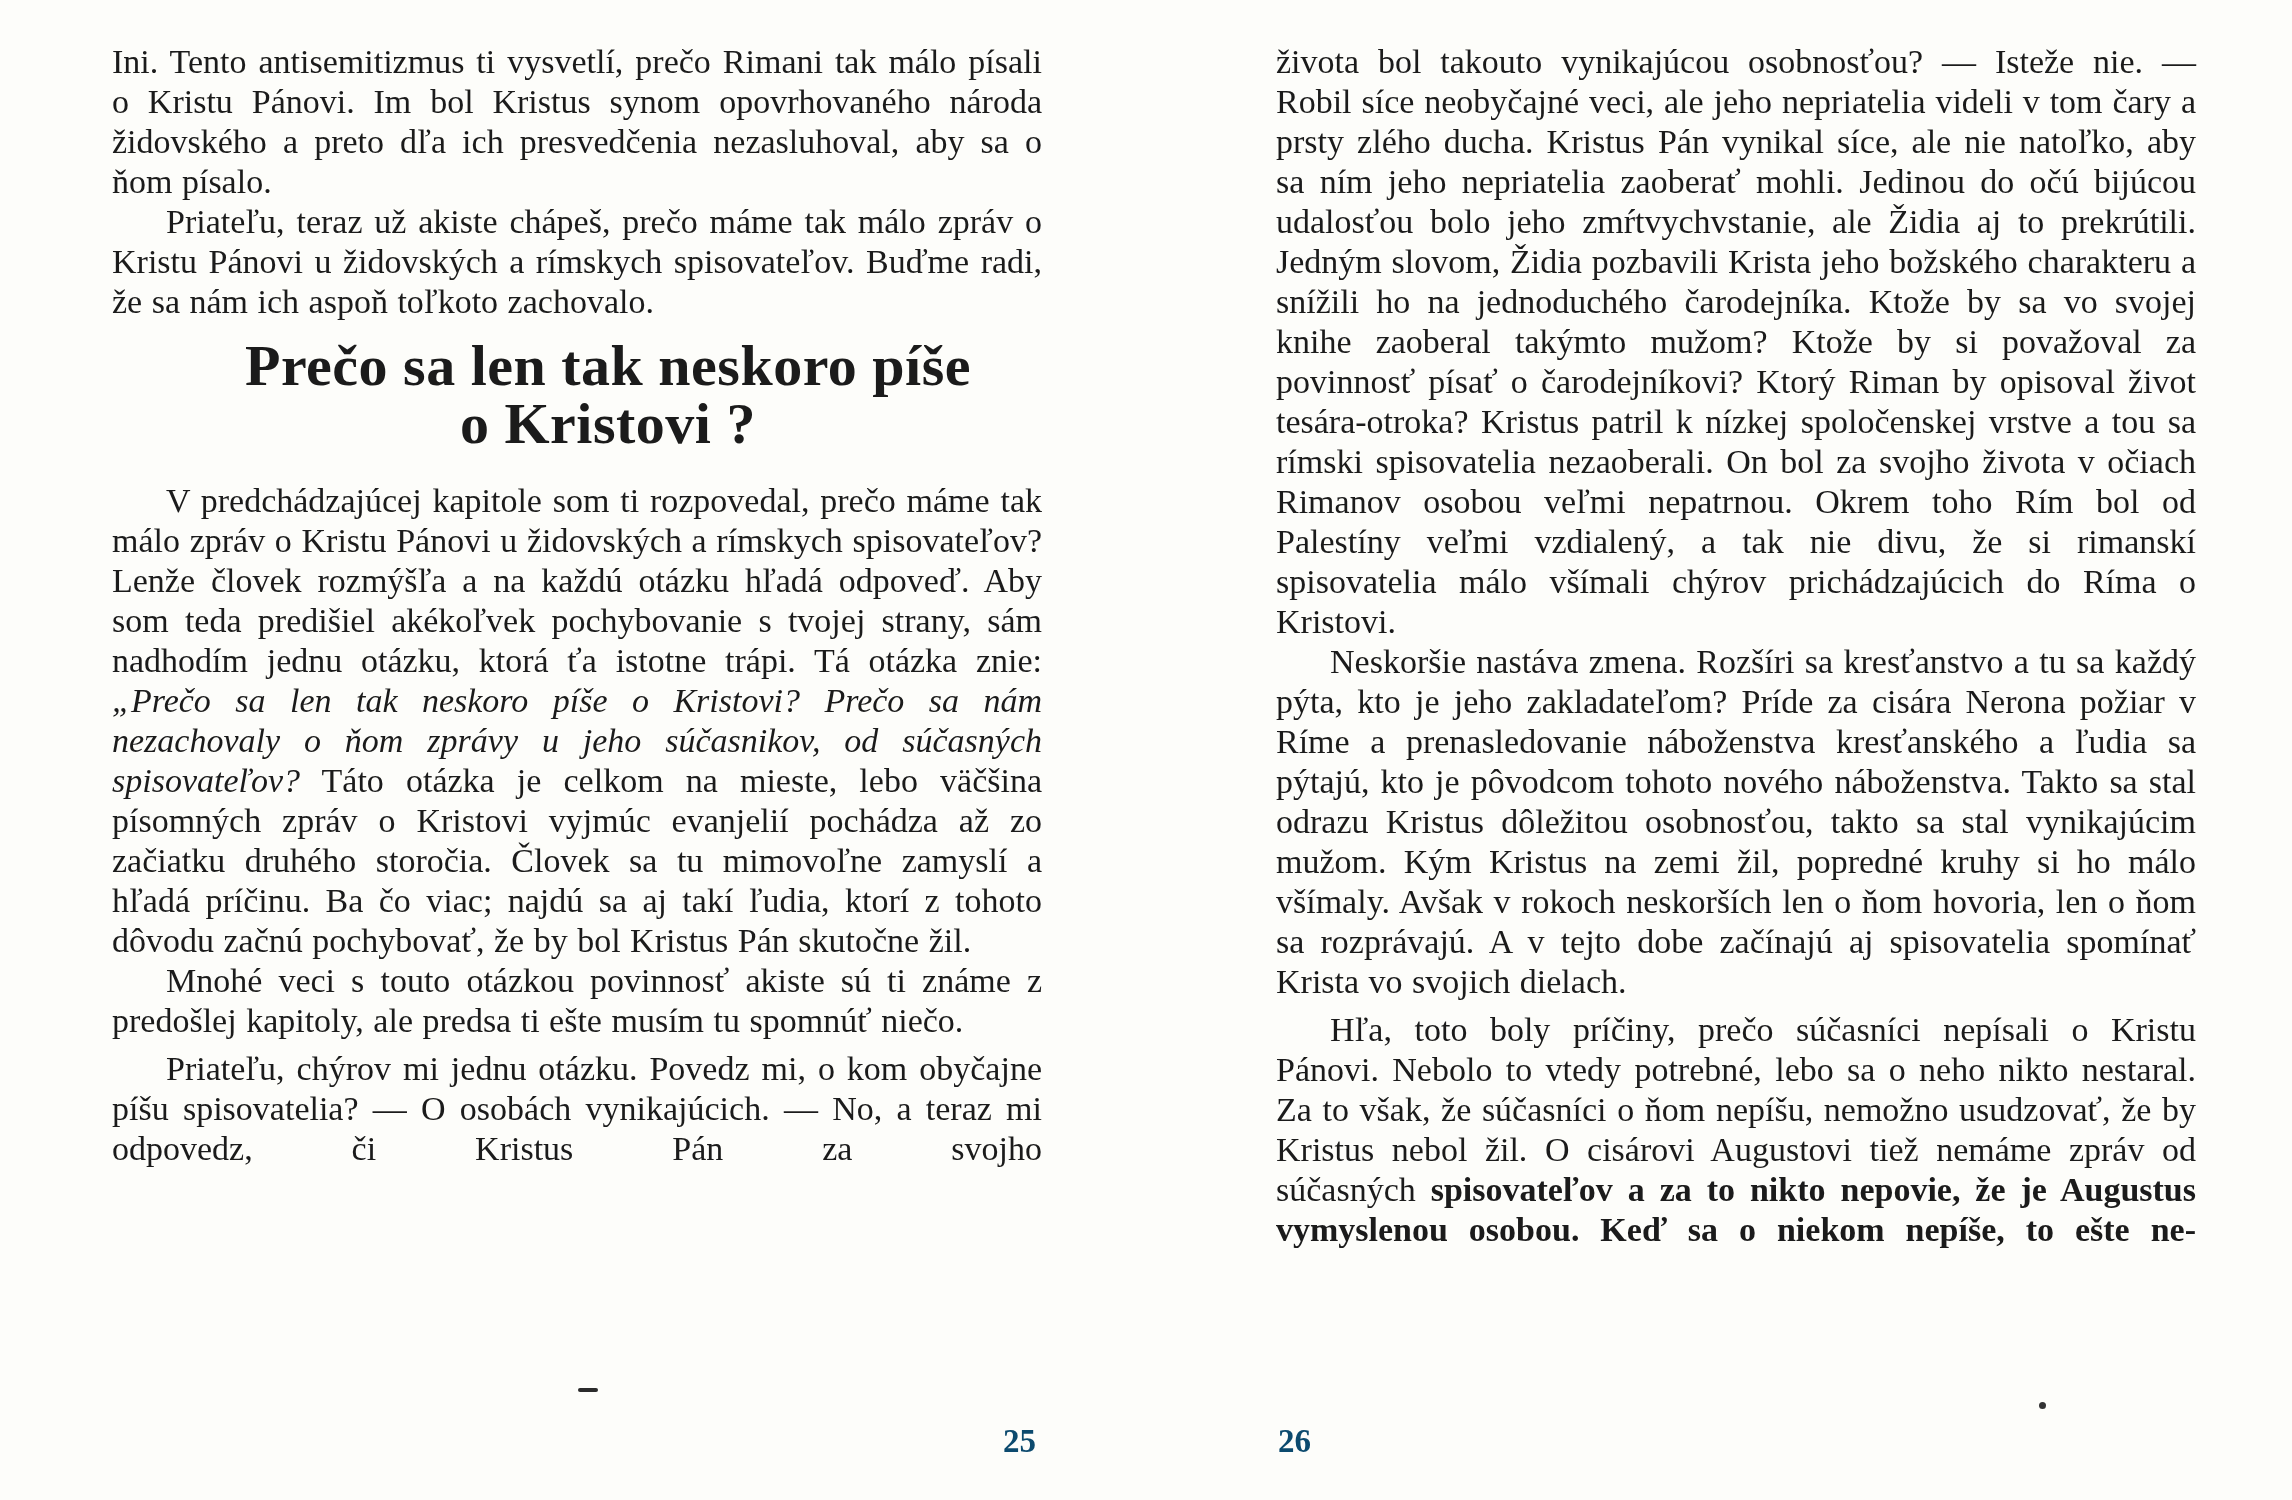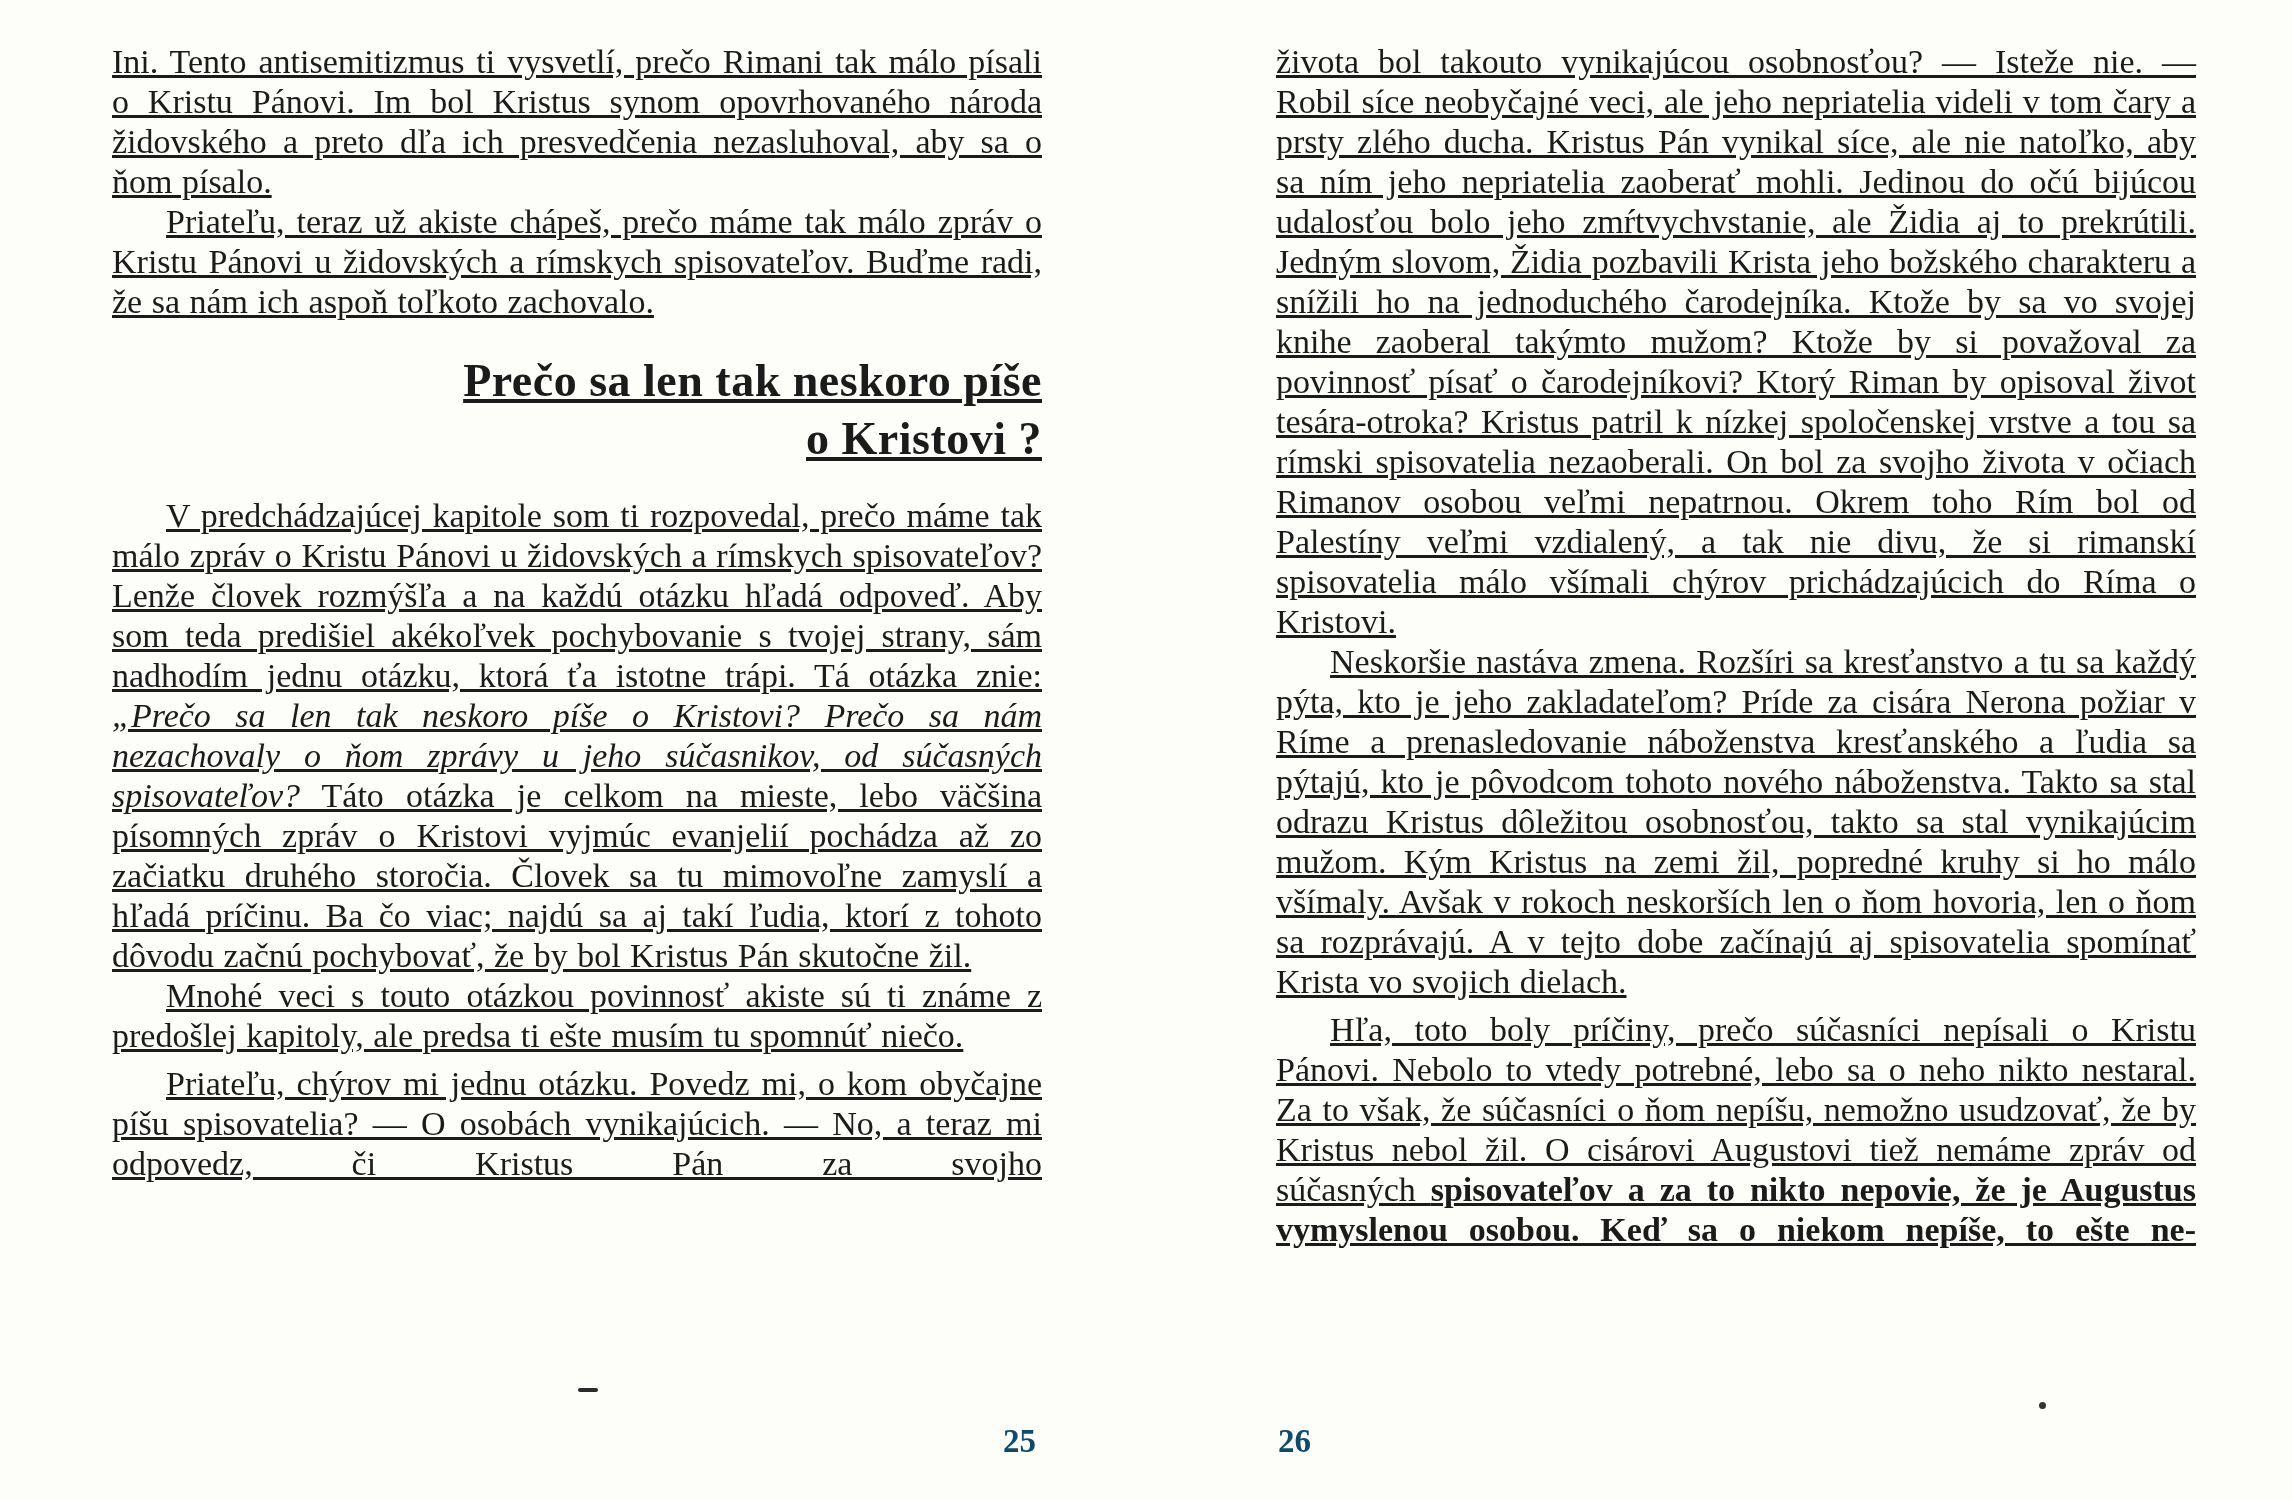--- a/index.html
+++ b/index.html
@@ -18,7 +18,6 @@
     display: flex;
     width: 2292px;
     height: 1478px;
-    text-decoration: underline;
   }
   .page {
     width: 1146px;

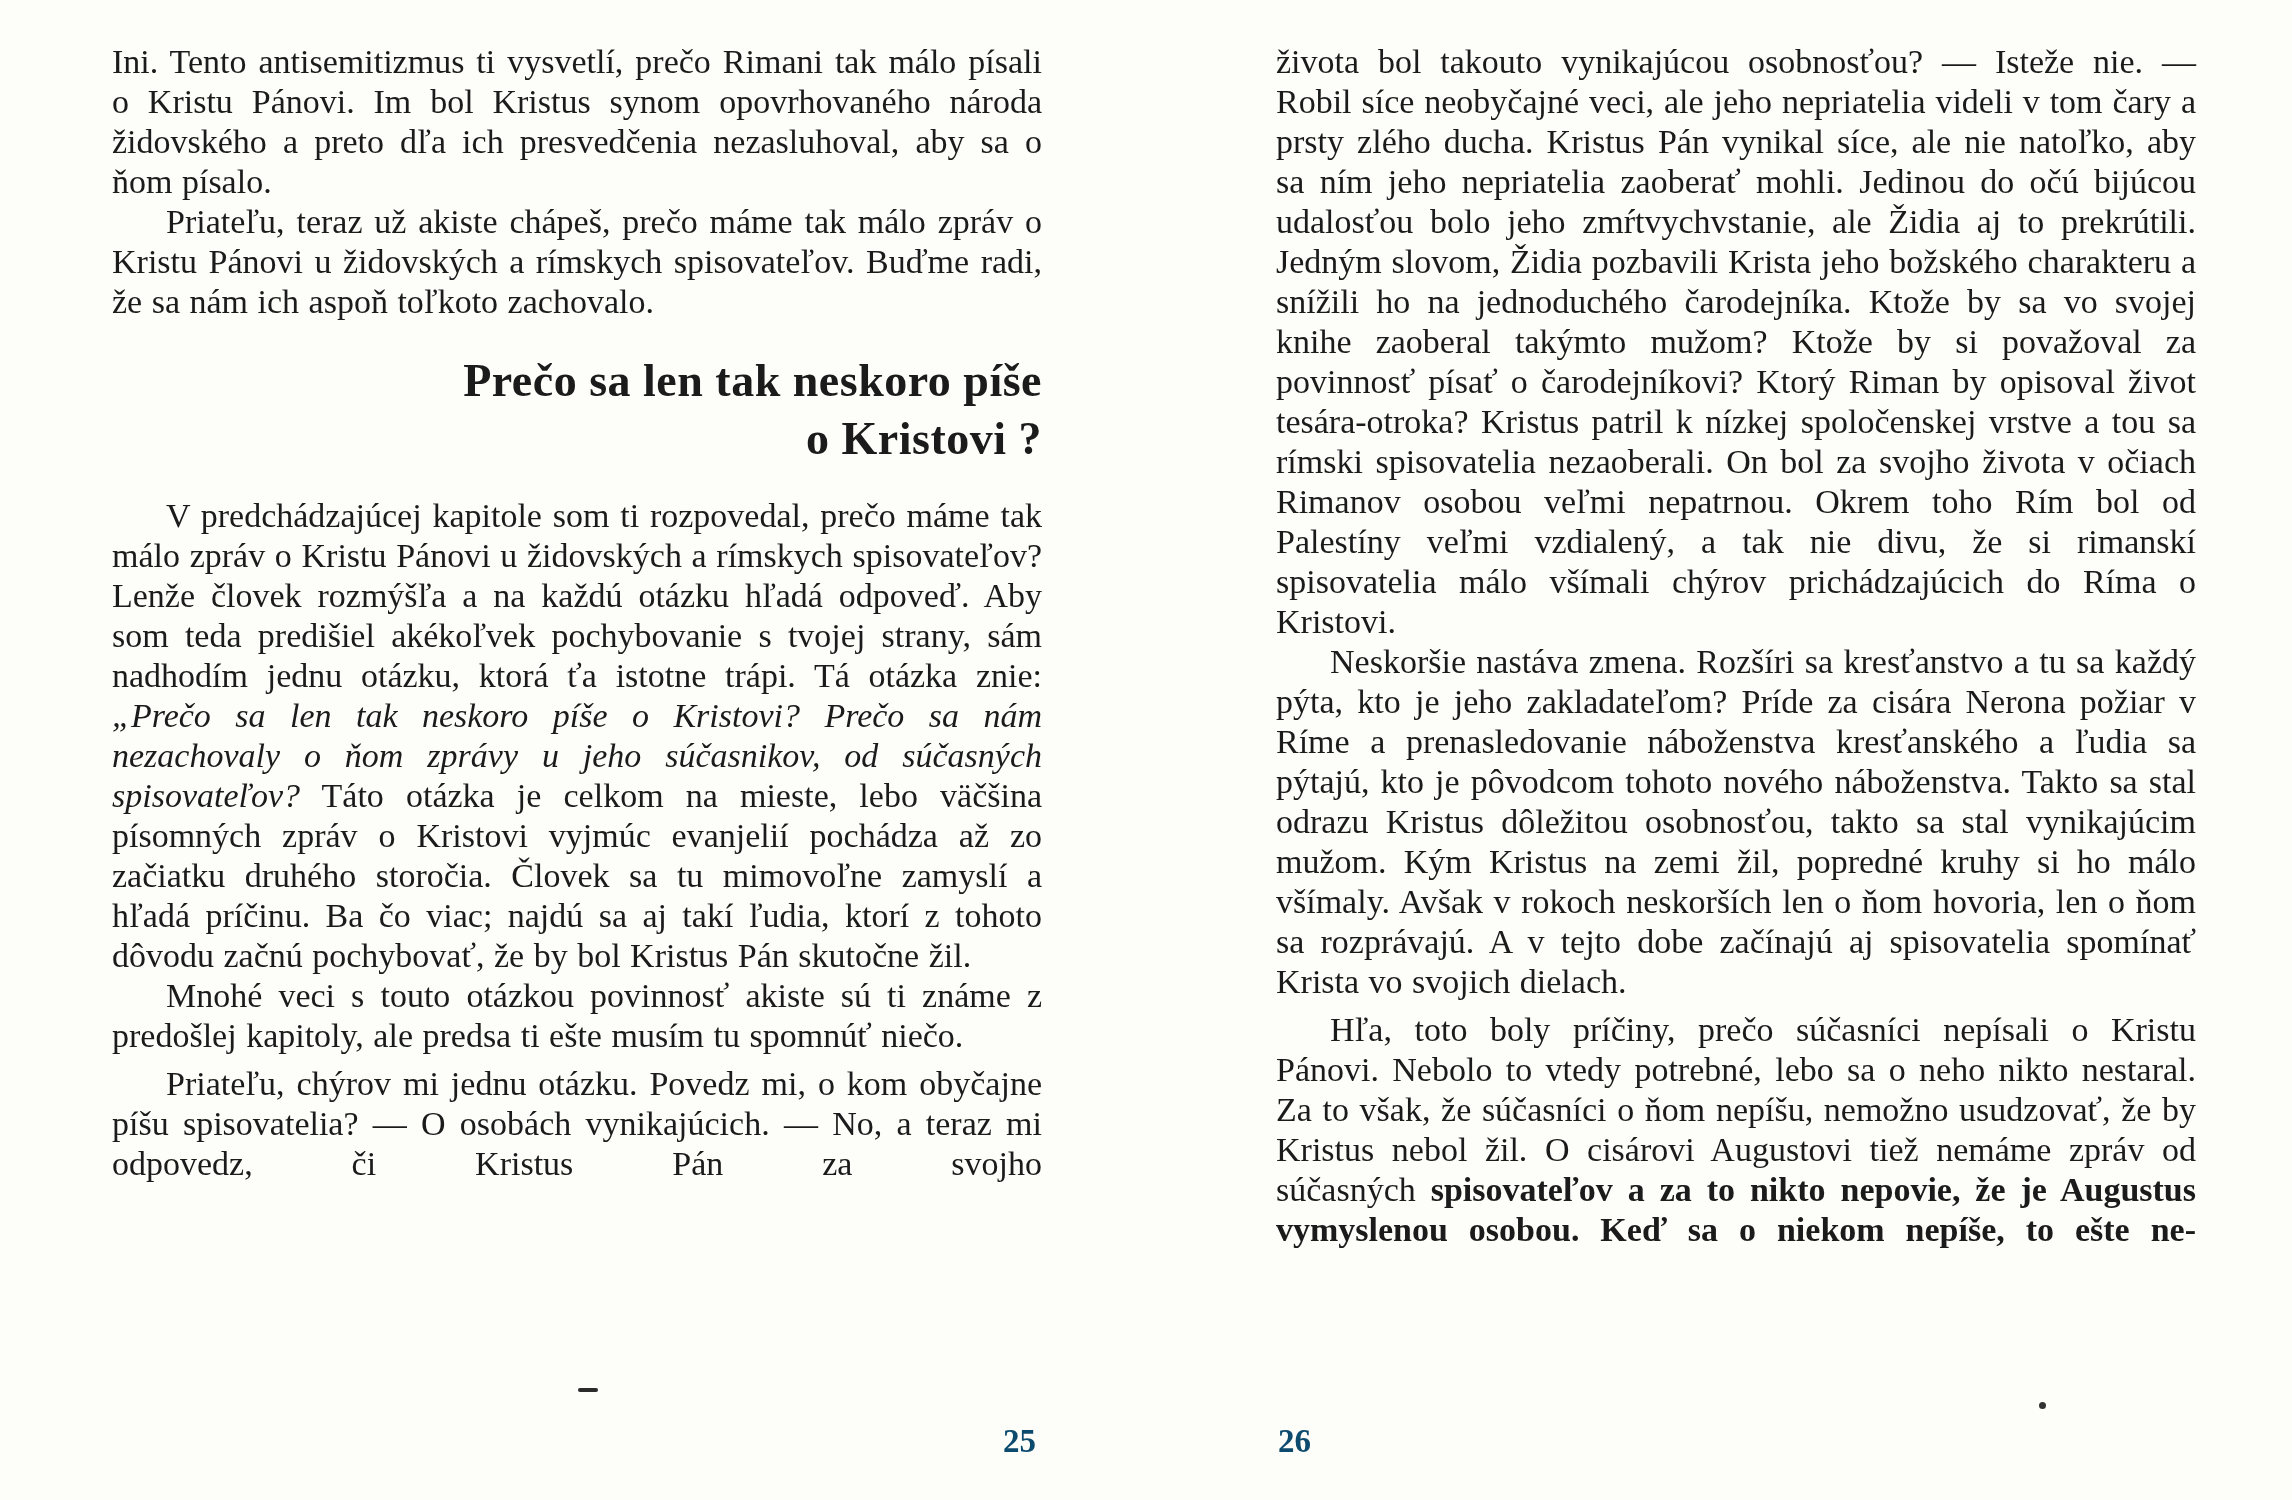--- a/index.html
+++ b/index.html
@@ -44,13 +44,13 @@
   strong { font-weight: bold; }
 
   h1.chapter-heading {
-    font-size: 46px;
+    font-size: 58px;
     line-height: 58px;
     font-weight: bold;
-    margin: 30px 0 28px 62px;
+    margin: 15px 0 28px 62px;
     letter-spacing: 0.5px;
     white-space: pre-line;
-    text-align: right;
+    text-align: center;
   }
 
   .page-number {

